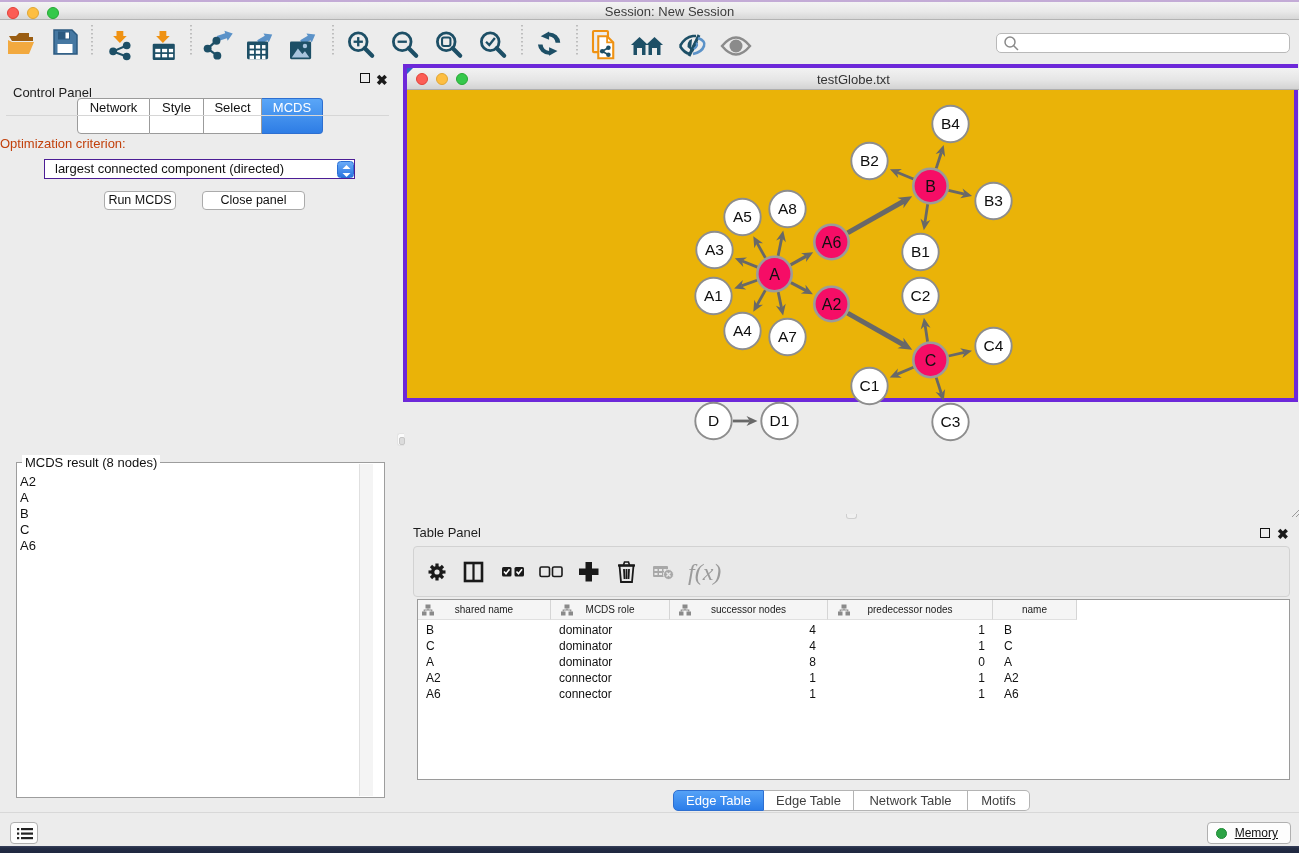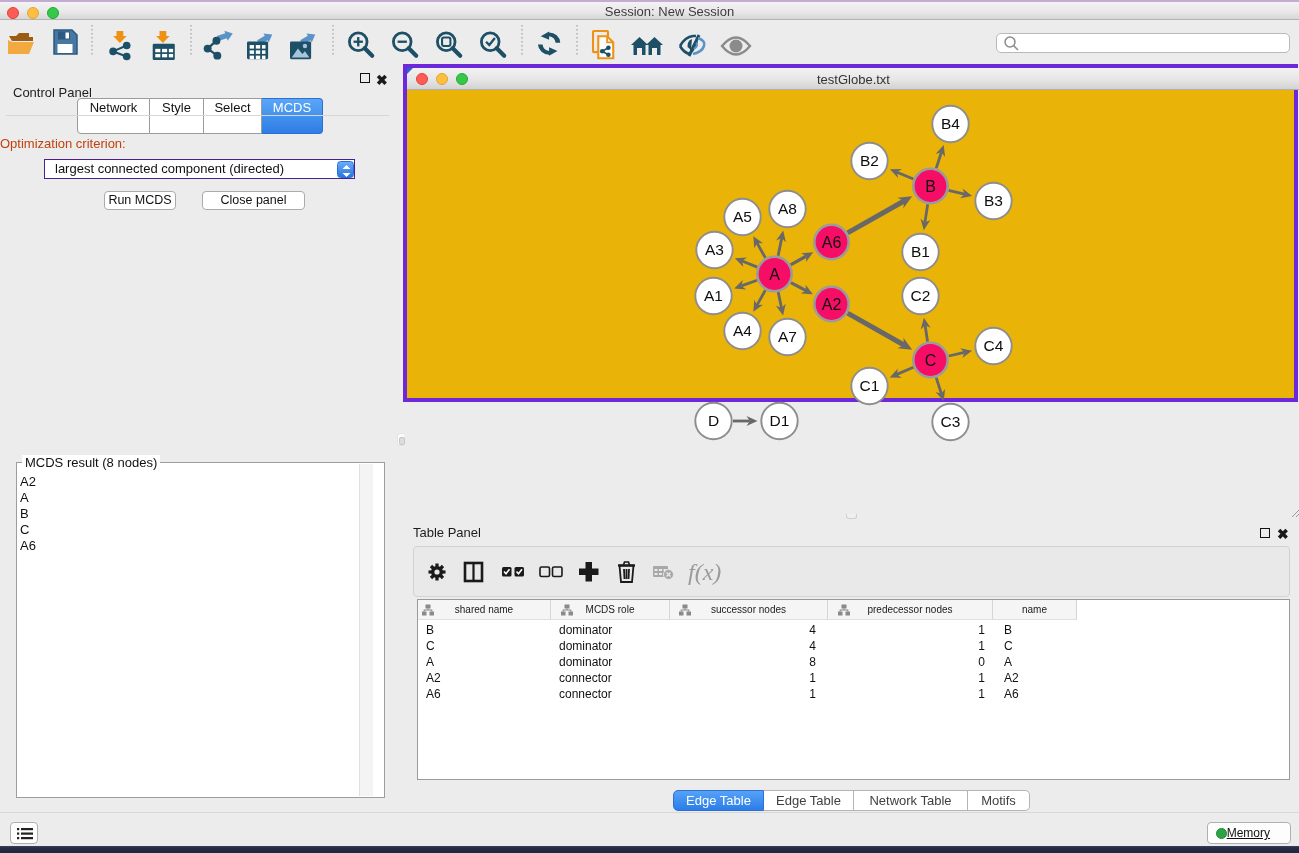--- a/index.html
+++ b/index.html
@@ -63,7 +63,7 @@
 
 #statusbar { left:0; top:812px; width:1299px; height:33px; background:#ececec; border-top:1px solid #d8d8d8; }
 #listbtn { left:10px; top:822px; width:28px; height:22px; background:#fdfdfd; border:1px solid #b0b0b0; border-radius:4px; }
-#membox { left:1207px; top:822px; width:84px; height:22px; background:#fdfdfd; border:1px solid #b0b0b0; border-radius:4px; font-size:12px; color:#111; line-height:20px; text-align:right; padding-right:20px;text-decoration:underline; }
+#membox { left:1207px; top:822px; width:84px; height:22px; background:#fdfdfd; border:1px solid #b0b0b0; border-radius:4px; font-size:12px; color:#111; line-height:20px; text-align:right; padding-right:12px;text-decoration:underline; }
 #memdot { position:absolute; left:8px; top:5px; width:11px; height:11px; border-radius:50%; background:#2ca345; border:1px solid #1e8a35; }
 #darkstrip { left:0; top:846px; width:1299px; height:7px; background:linear-gradient(180deg,#39415c 0%,#232c44 30%,#1e2740 100%); }
 </style>

